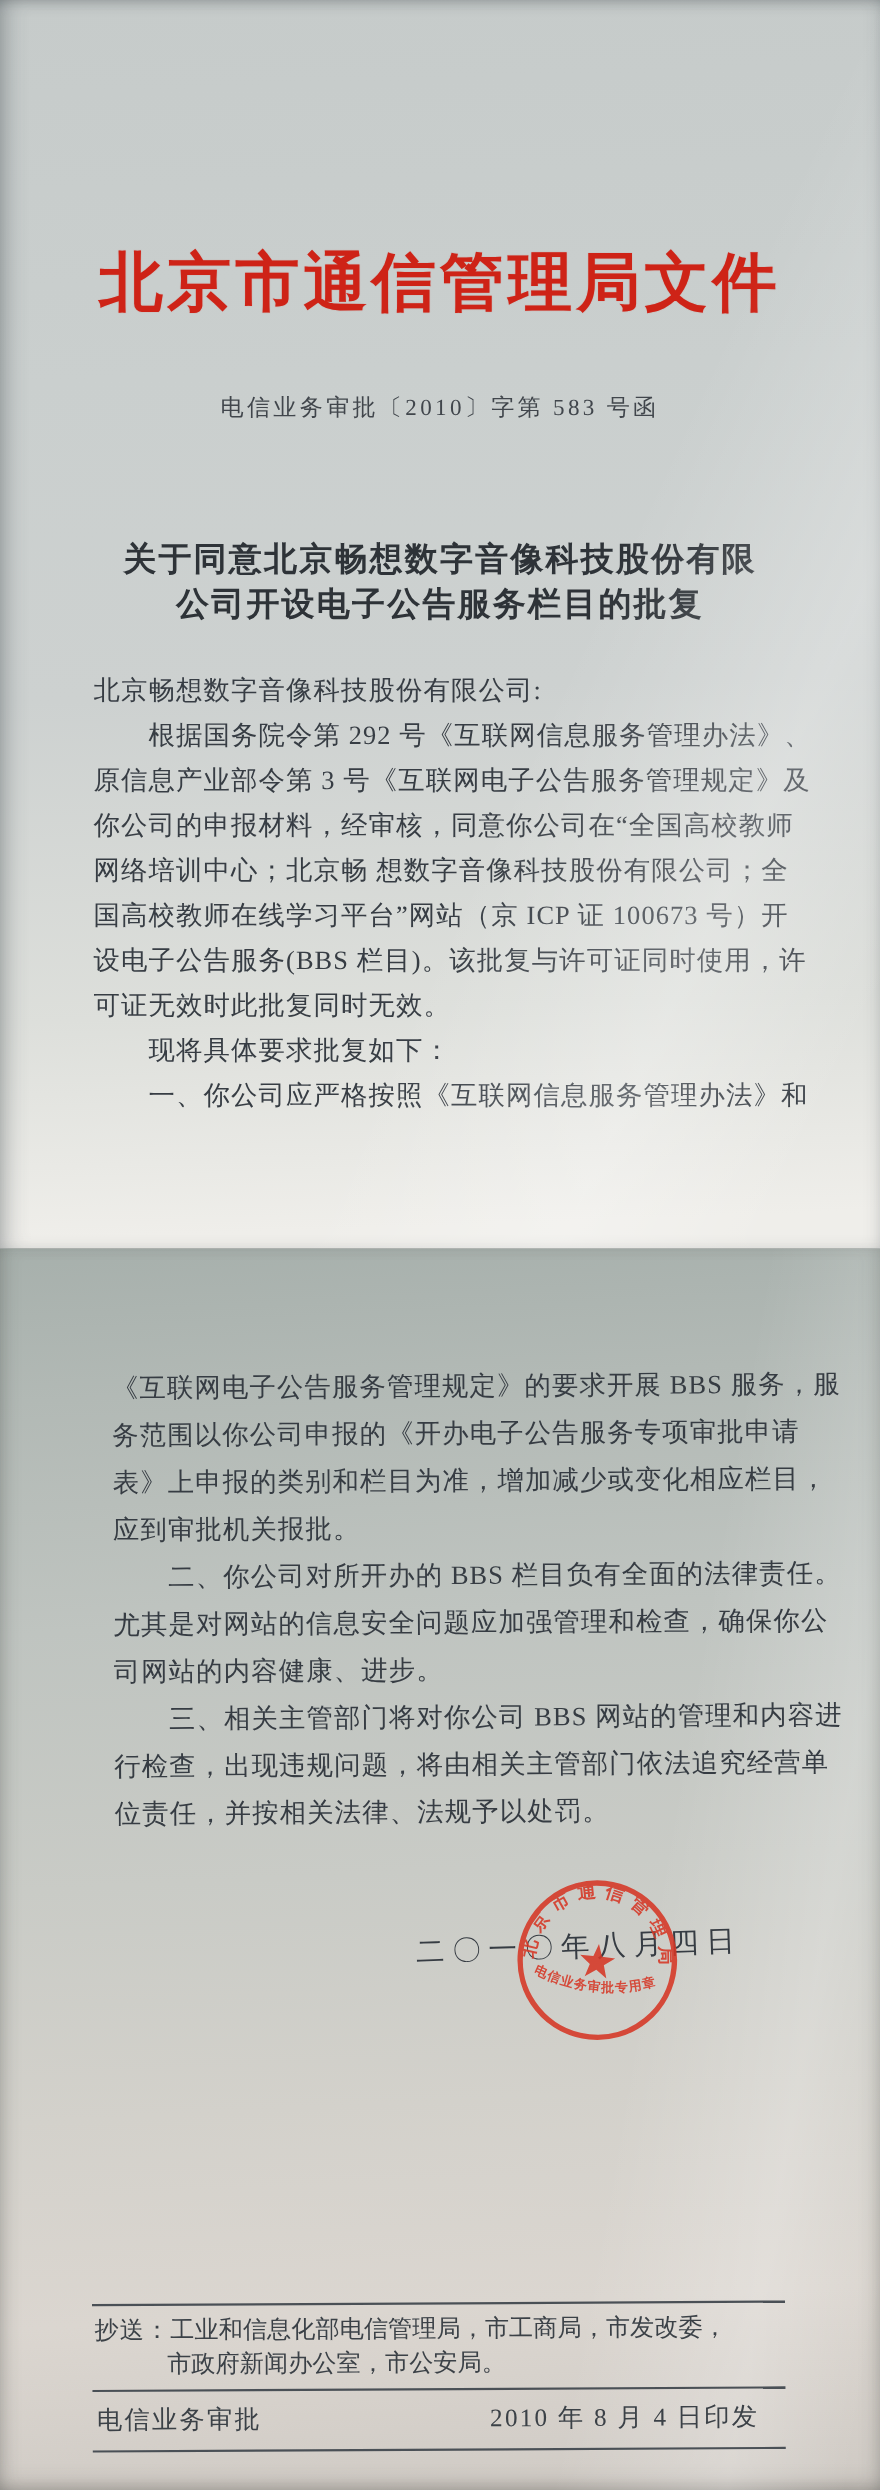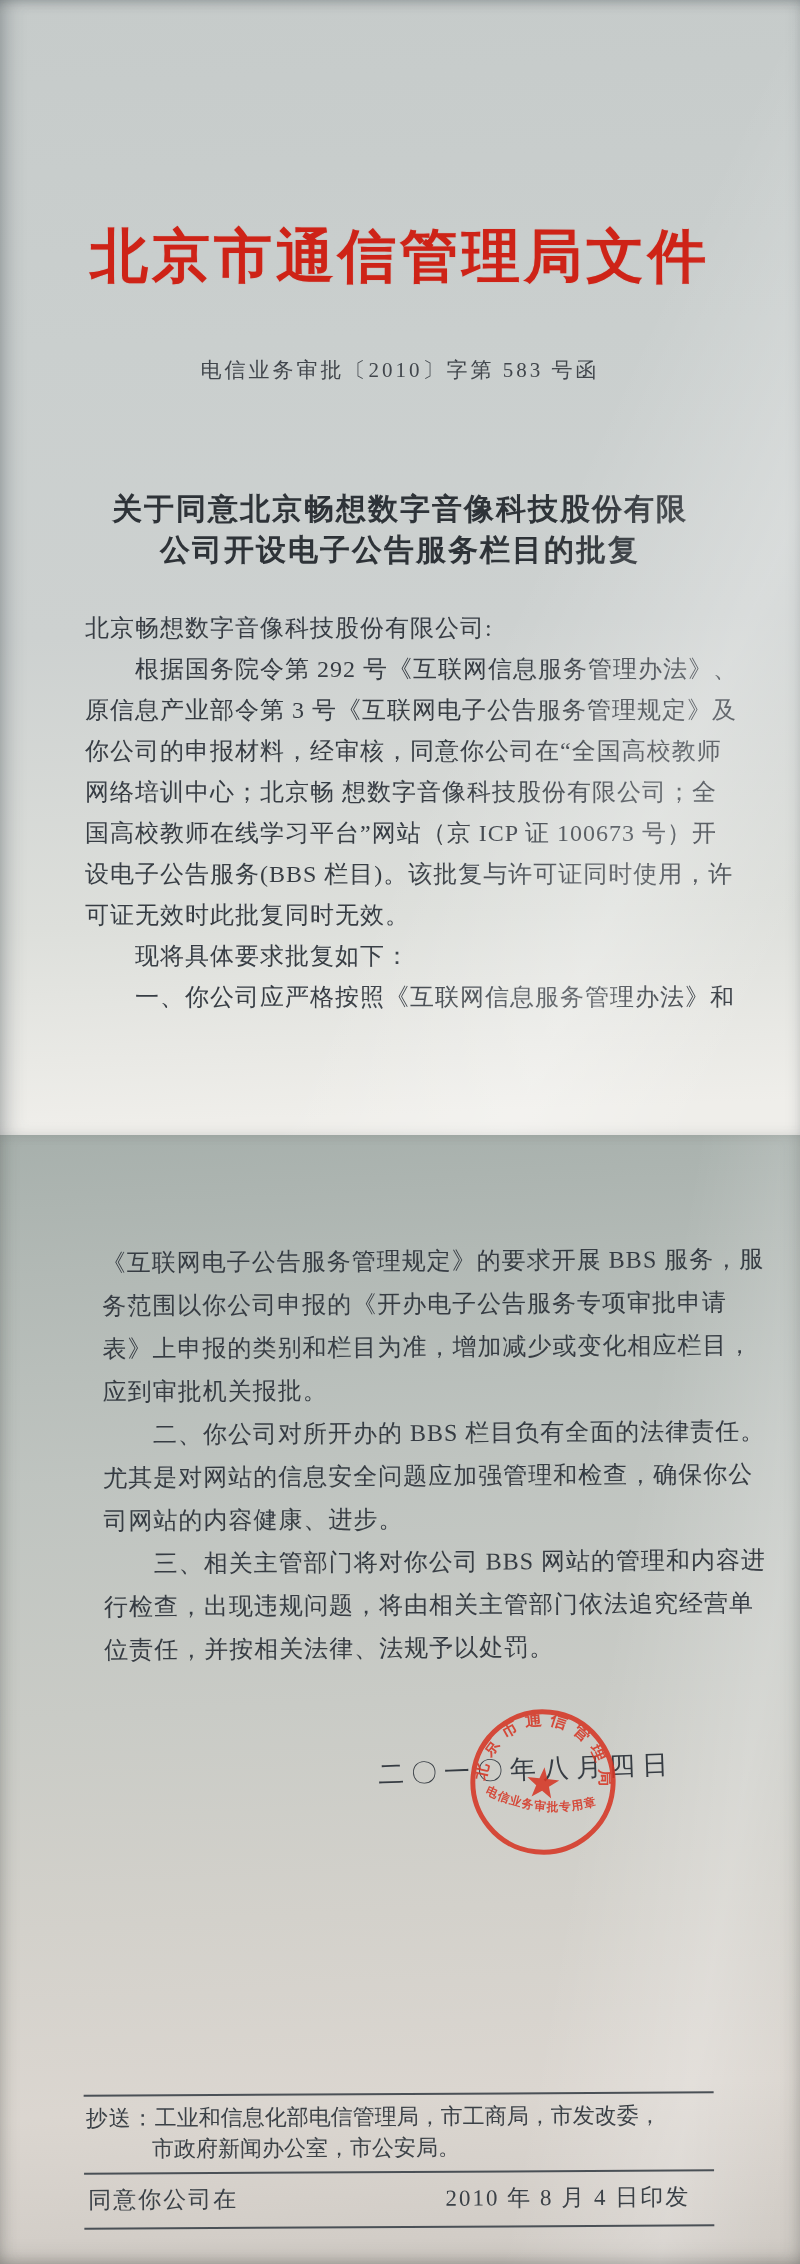--- a/index.html
+++ b/index.html
@@ -128,7 +128,7 @@
     </div>
     <div class="rule"></div>
     <div class="issuer-row">
-      <span>同意你公司在</span>
+      <span>电信业务审批</span>
       <span>2010 年 8 月 4 日印发</span>
     </div>
     <div class="rule last"></div>

